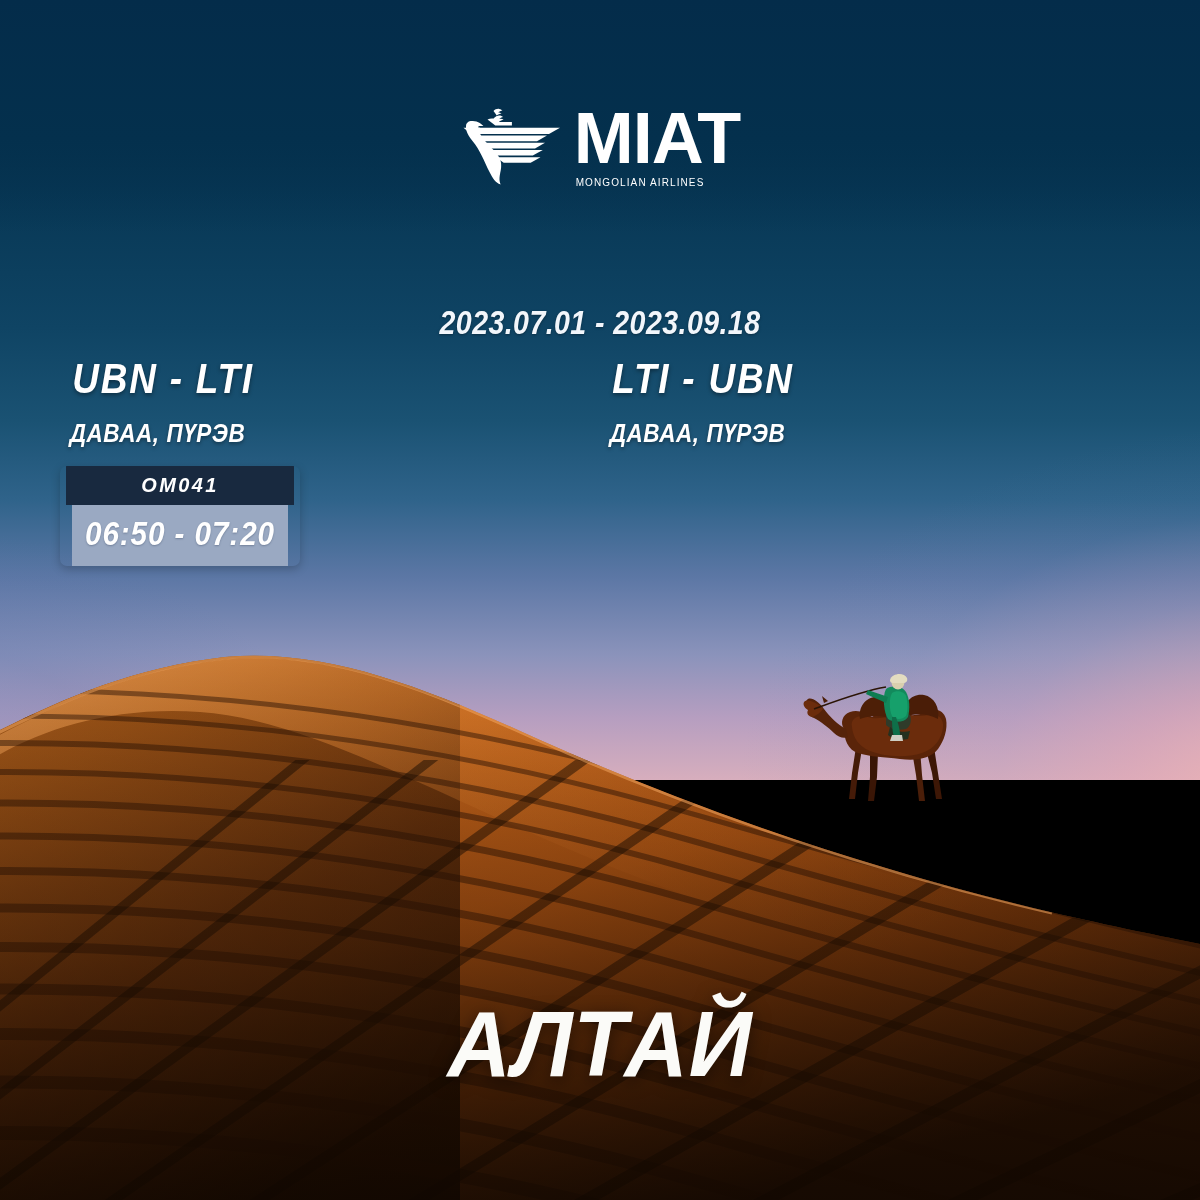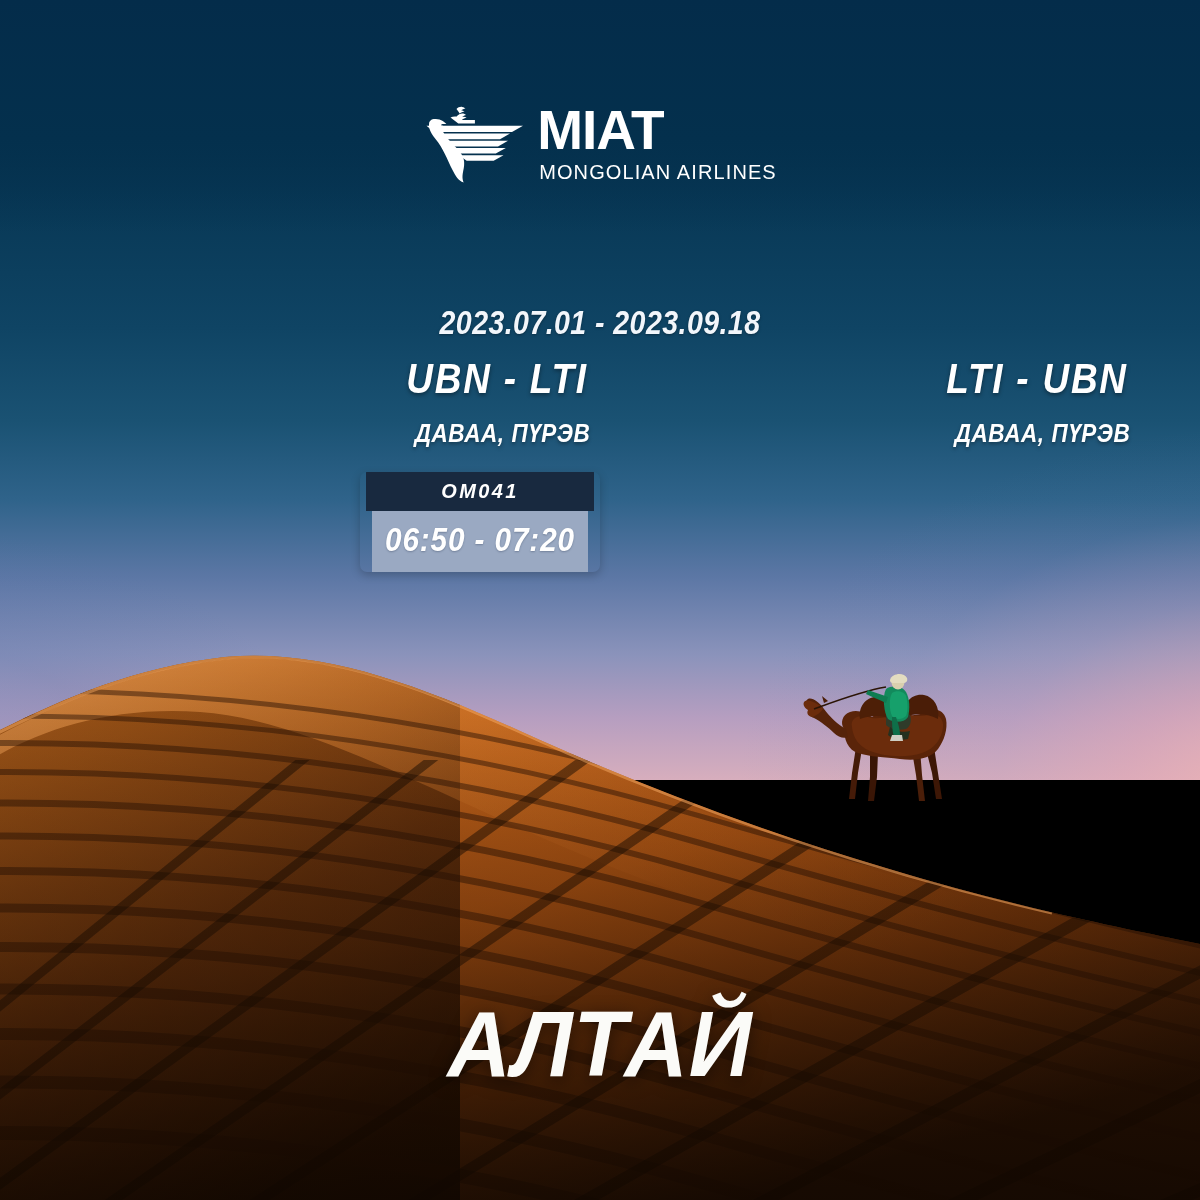--- a/index.html
+++ b/index.html
@@ -82,7 +82,7 @@
   .logo-word {
     font-family: "Liberation Sans", sans-serif;
     font-weight: 700;
-    font-size: 55px;
+    font-size: 72px;
     letter-spacing: -1px;
     line-height: 0.95;
     color: #ffffff;

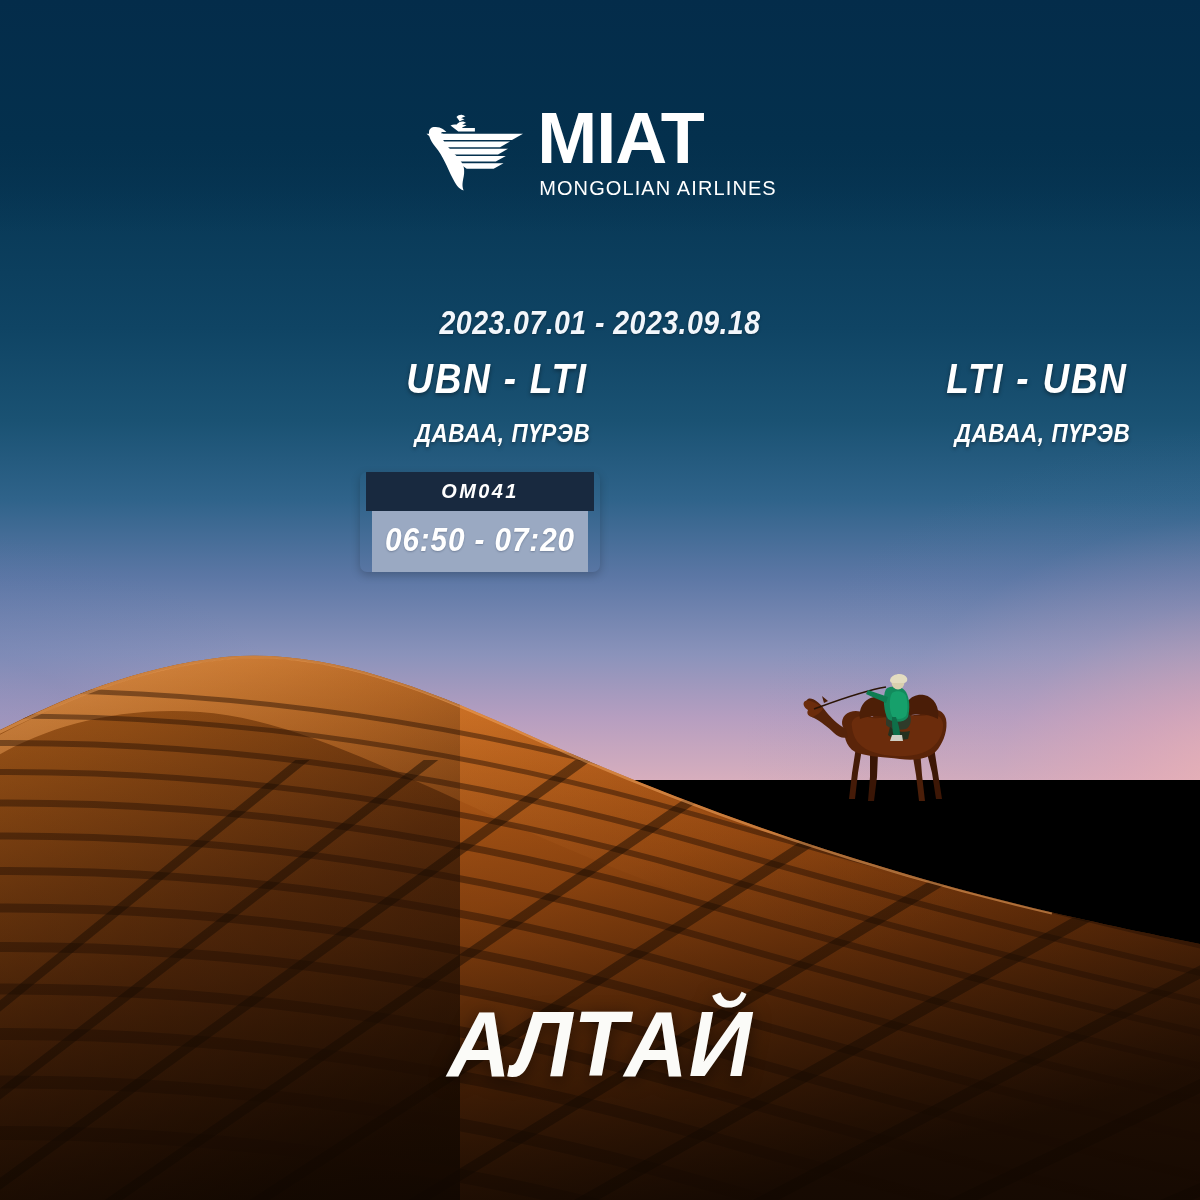--- a/index.html
+++ b/index.html
@@ -90,7 +90,7 @@
   .logo-sub {
     font-family: "Liberation Sans", sans-serif;
     font-weight: 400;
-    font-size: 20px;
+    font-size: 10px;
     letter-spacing: 1.1px;
     color: #ffffff;
     margin-top: 5px;

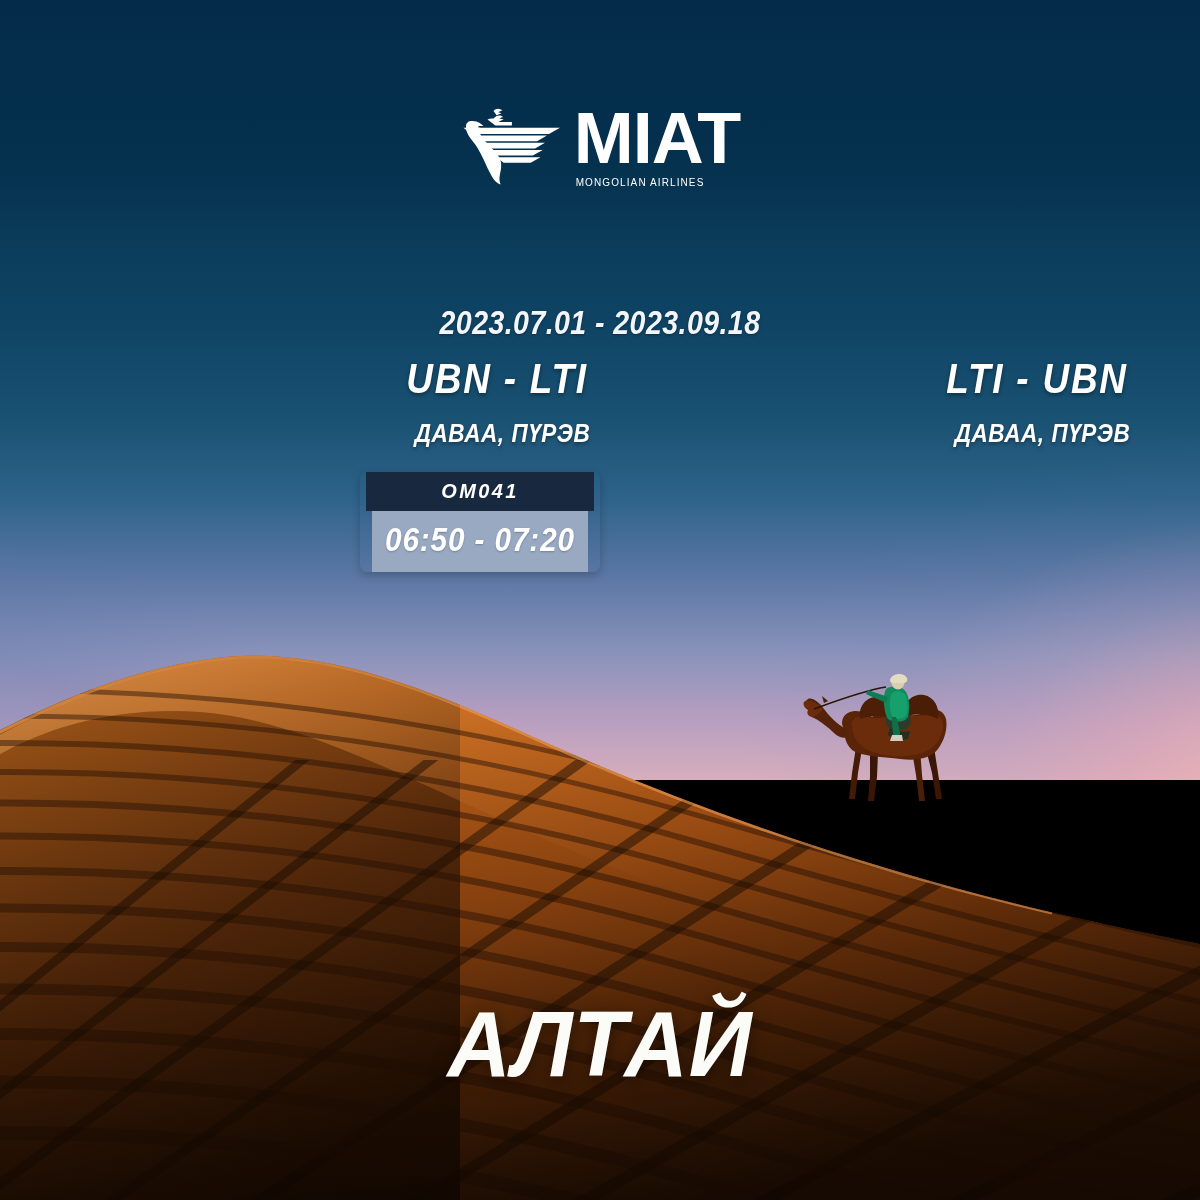--- a/index.html
+++ b/index.html
@@ -124,7 +124,7 @@
     width: 540px;
     display: flex;
     flex-direction: column;
-    align-items: flex-end;
+    align-items: flex-start;
   }
   .route-title {
     font-family: "Liberation Sans Narrow", "Liberation Sans", sans-serif;

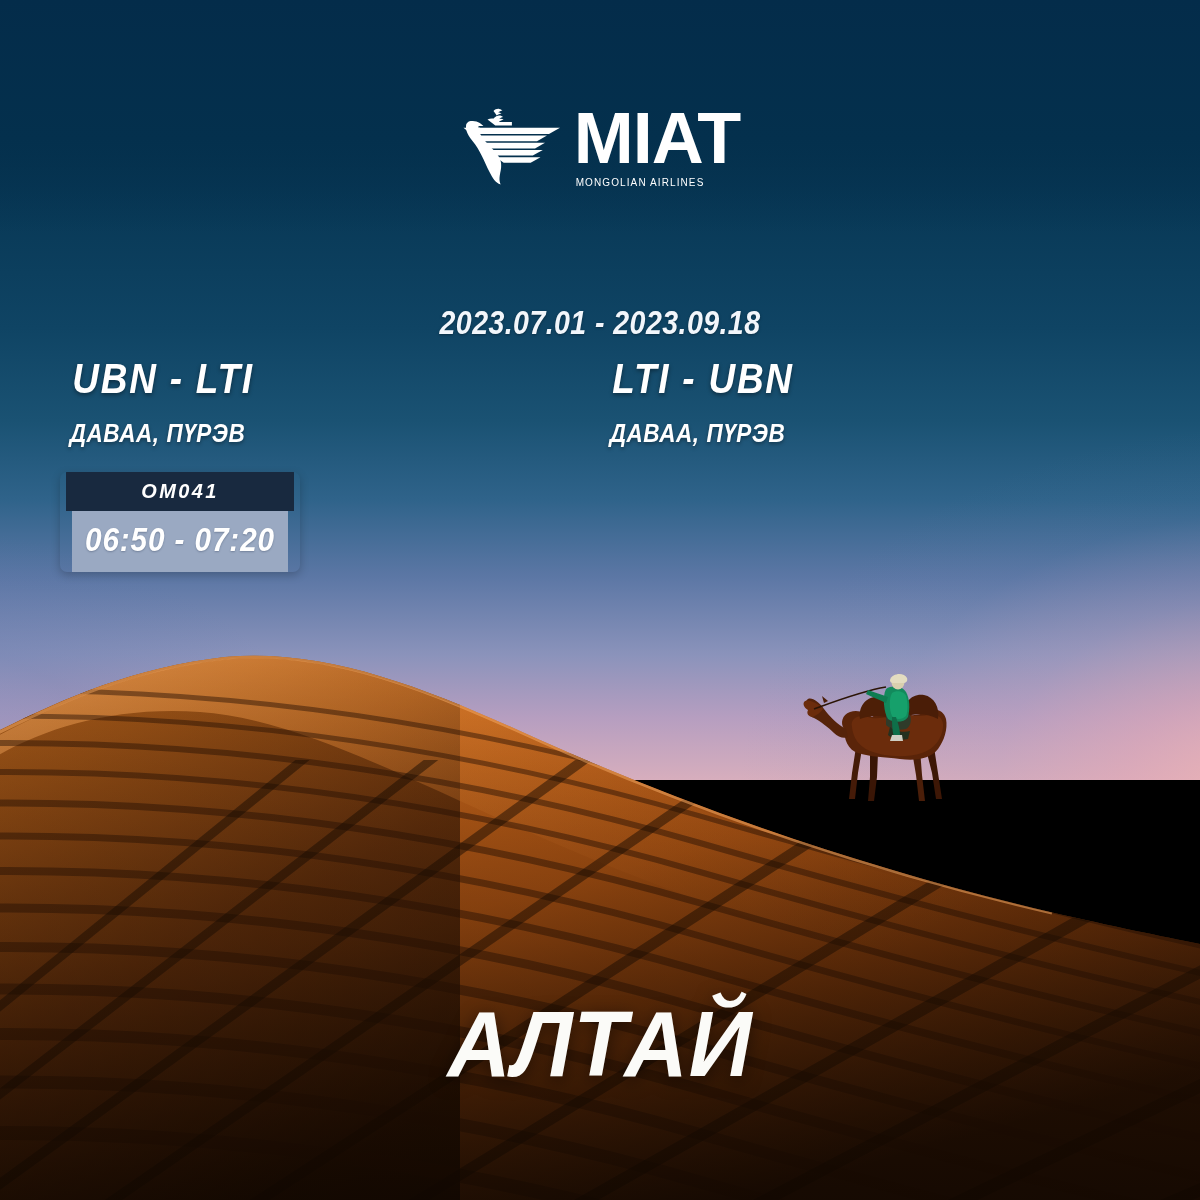--- a/index.html
+++ b/index.html
@@ -151,7 +151,7 @@
   }
 
   .flight-card {
-    margin-top: 24px;
+    margin-top: 18px;
     width: 240px;
     border-radius: 7px;
     overflow: hidden;

